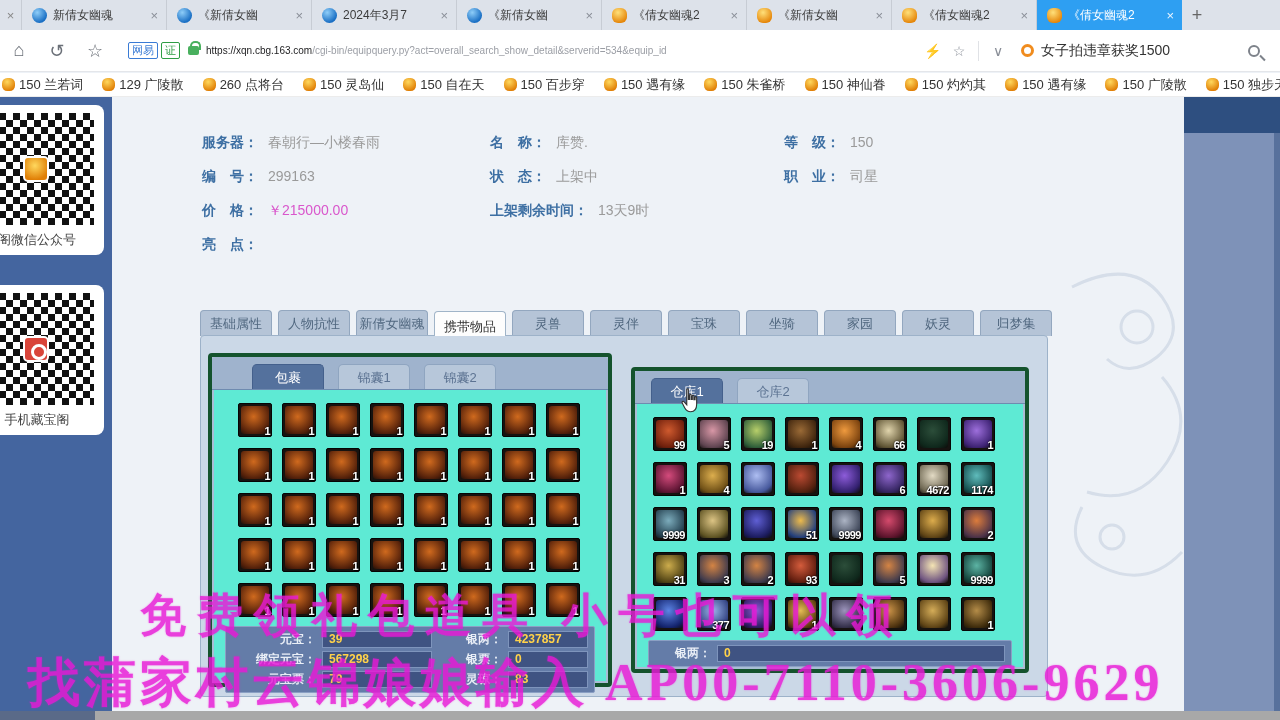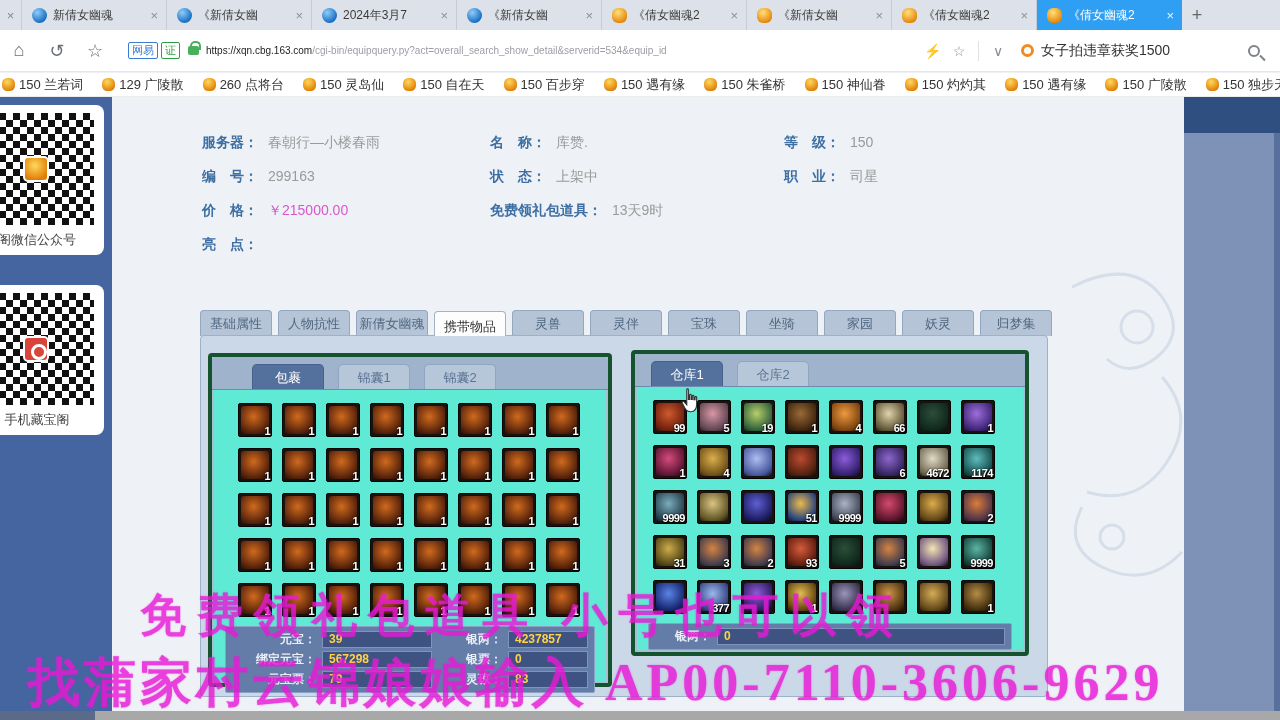--- a/index.html
+++ b/index.html
@@ -265,7 +265,7 @@
         <div class="icol icol2" id="info-col2">
             <div class="irow"><span class="ilabel">名　称：</span><span class="ivalue">库赞.</span></div>
             <div class="irow"><span class="ilabel">状　态：</span><span class="ivalue">上架中</span></div>
-            <div class="irow"><span class="ilabel">免费领礼包道具：</span><span class="ivalue">13天9时</span></div>
+            <div class="irow"><span class="ilabel">上架剩余时间：</span><span class="ivalue">13天9时</span></div>
           </div>
         <div class="icol icol3" id="info-col3">
             <div class="irow"><span class="ilabel">等　级：</span><span class="ivalue">150</span></div>

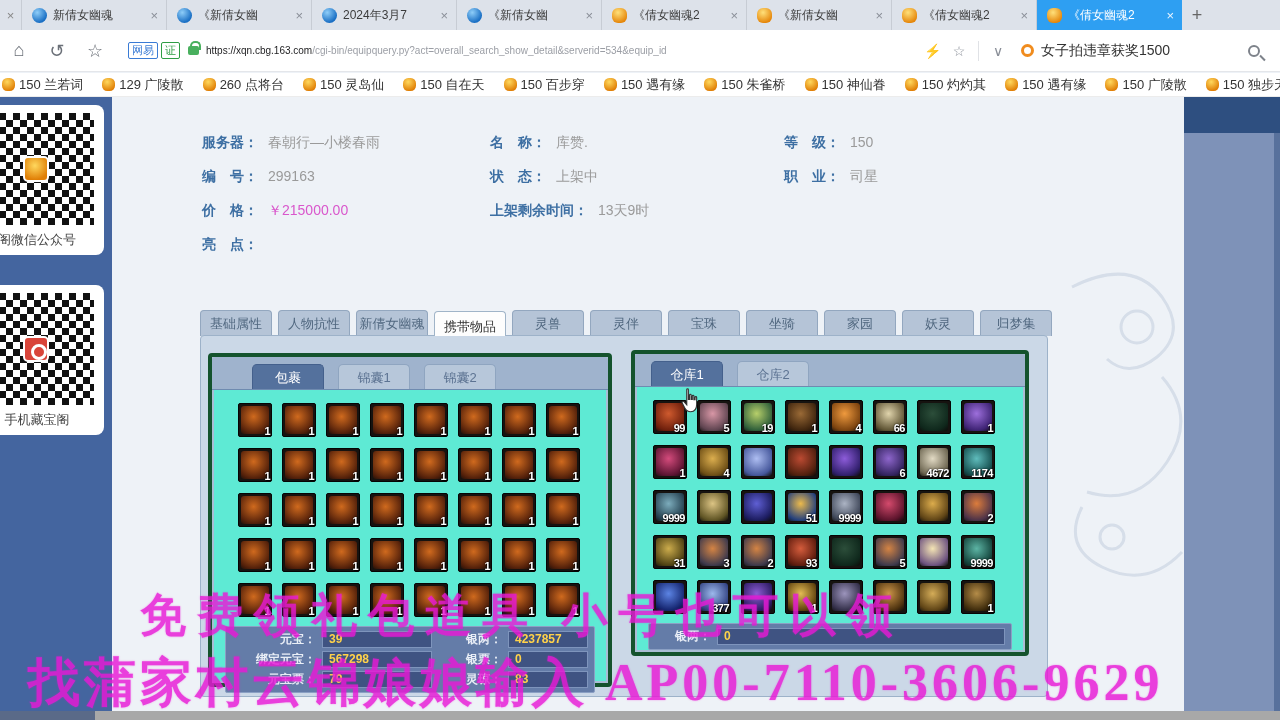--- a/index.html
+++ b/index.html
@@ -81,7 +81,7 @@
 
   .subpanel { position:absolute; background:#5eead4; border:4px solid #14532d; box-shadow:inset 0 0 0 2px #a9bdd4; border-radius:4px; }
   .sp-bag { left:7px; top:17px; width:404px; height:334px; }
-  .sp-wh  { left:430px; top:14px; width:398px; height:306px; }
+  .sp-wh  { left:430px; top:31px; width:398px; height:306px; }
   .sphead { height:33px; background:#9fb3cd; border-bottom:1px solid #6f8bb0; border-radius:4px 4px 0 0; display:flex; align-items:flex-end; gap:14px; padding:0 0 0 40px; }
   .sp-wh .sphead { padding-left:16px; }
   .stab { width:72px; height:25px; line-height:25px; text-align:center; font-size:13px; border-radius:5px 5px 0 0; background:#b7c7da; color:#5c7392; border:1px solid #8fa5c0; border-bottom:none; }

